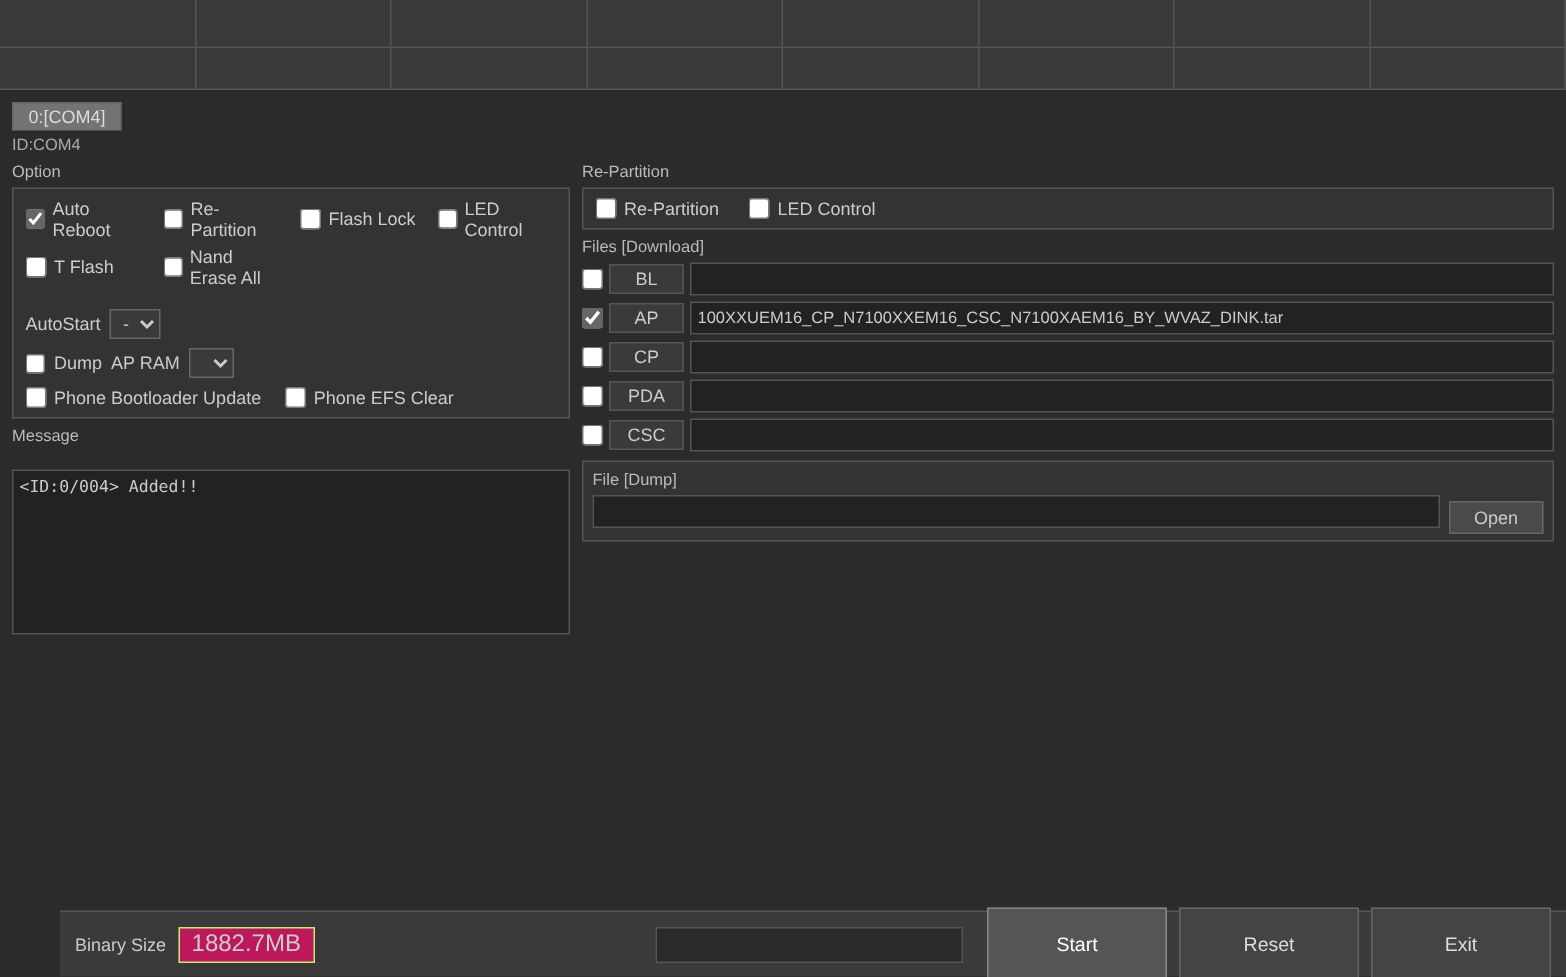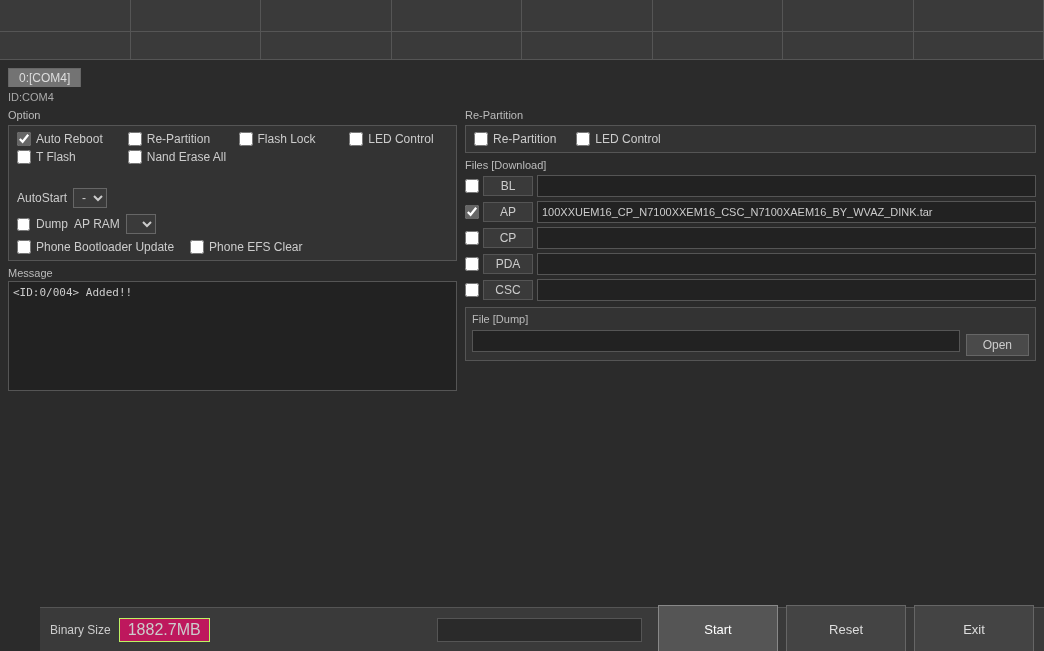--- a/index.html
+++ b/index.html
@@ -82,7 +82,7 @@
     }
 
     .left-panel {
-      width: 449px;
+      width: 372px;
       flex-shrink: 0;
     }
 

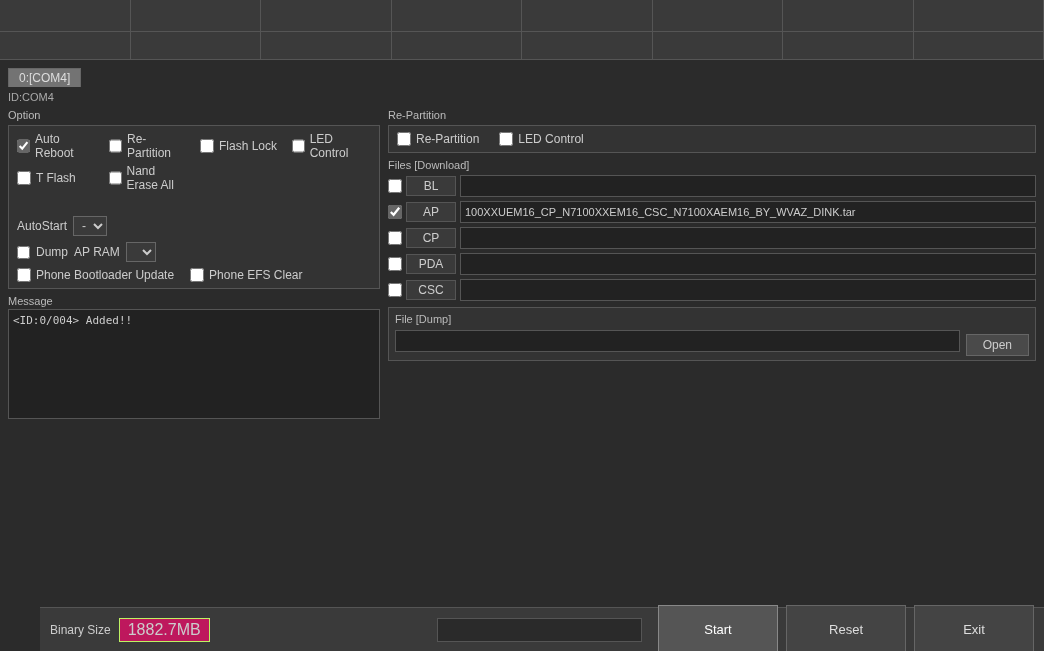--- a/index.html
+++ b/index.html
@@ -127,7 +127,7 @@
       display: flex;
       align-items: center;
       gap: 6px;
-      margin-top: 24px;
+      margin-top: 14px;
     }
 
     .autostart-row select {

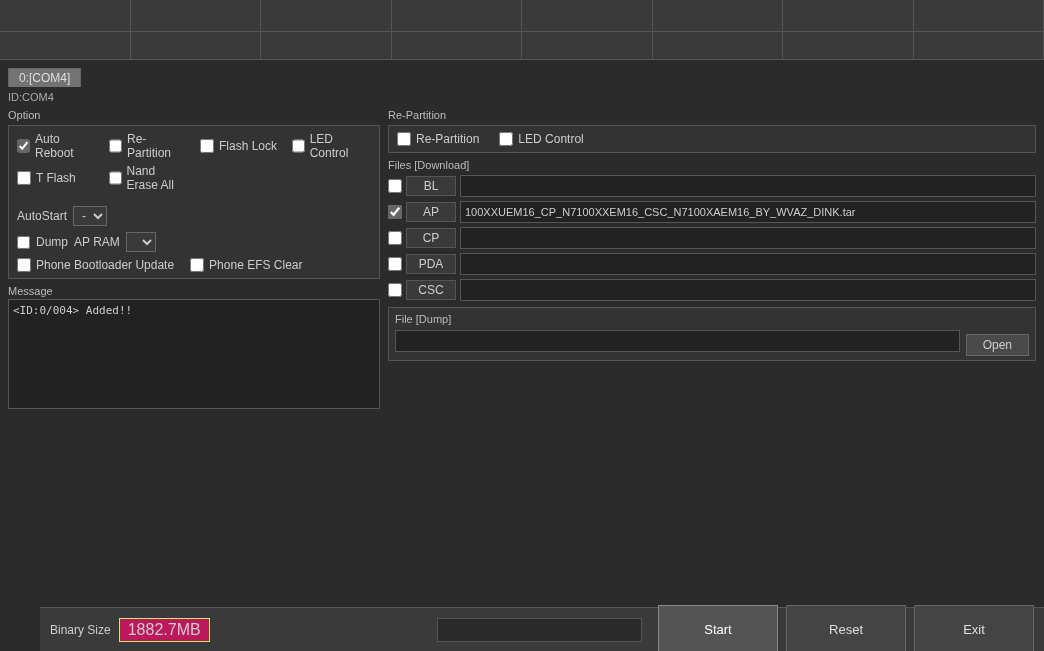--- a/index.html
+++ b/index.html
@@ -168,7 +168,7 @@
       font-size: 11px;
       color: #bbb;
       display: block;
-      margin-bottom: 2px;
+      margin-bottom: 16px;
     }
 
     .message-box {

